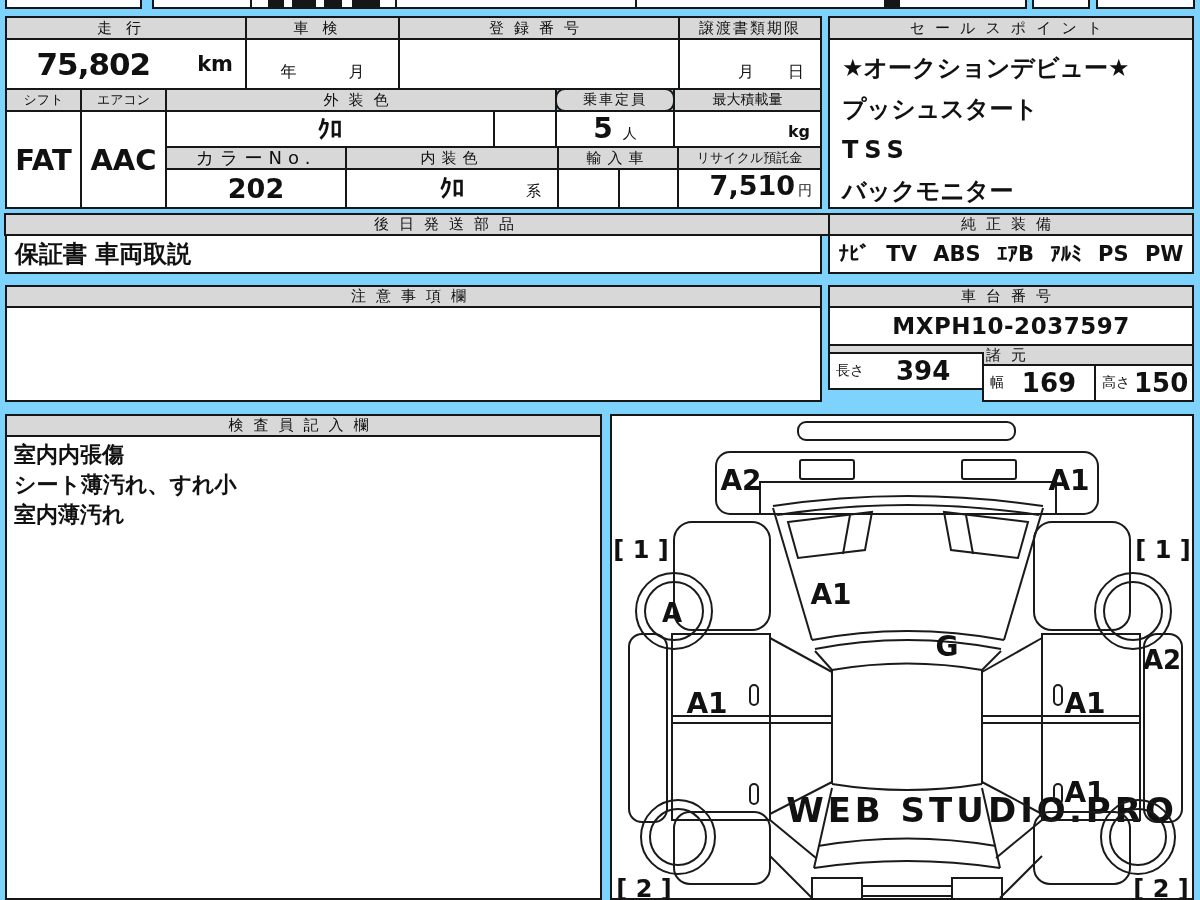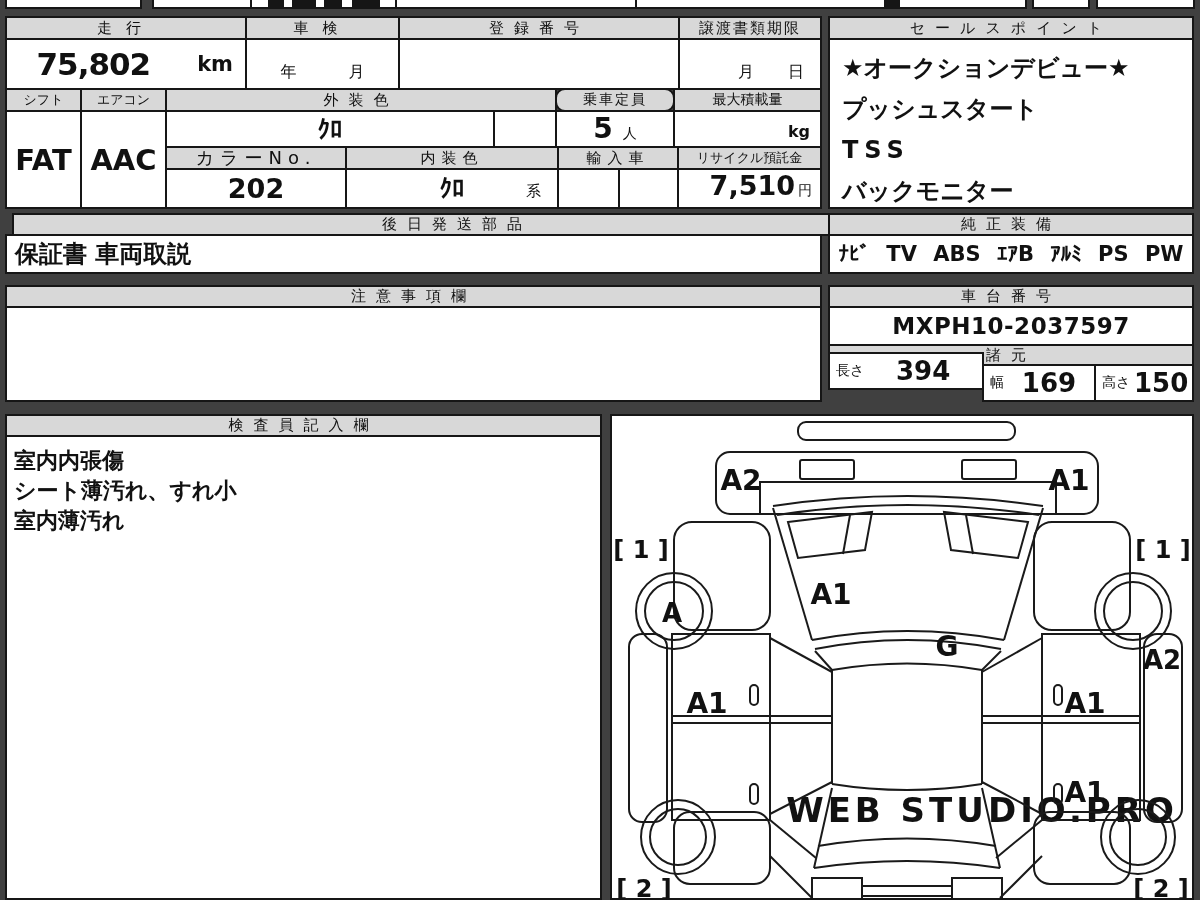--- a/index.html
+++ b/index.html
@@ -3,7 +3,7 @@
 <meta charset="utf-8">
 <style>
   html,body{margin:0;padding:0;}
-  .page{position:relative;width:1200px;height:900px;background:#404040;overflow:hidden;
+  .page{position:relative;width:1200px;height:900px;background:#7dd3fc;overflow:hidden;
         font-family:"DejaVu Sans",sans-serif;color:#111;}
   .cell{position:absolute;box-sizing:border-box;border:2px solid #161616;background:#fff;}
   .hdr{background:#d8d8d8;display:flex;align-items:center;justify-content:center;

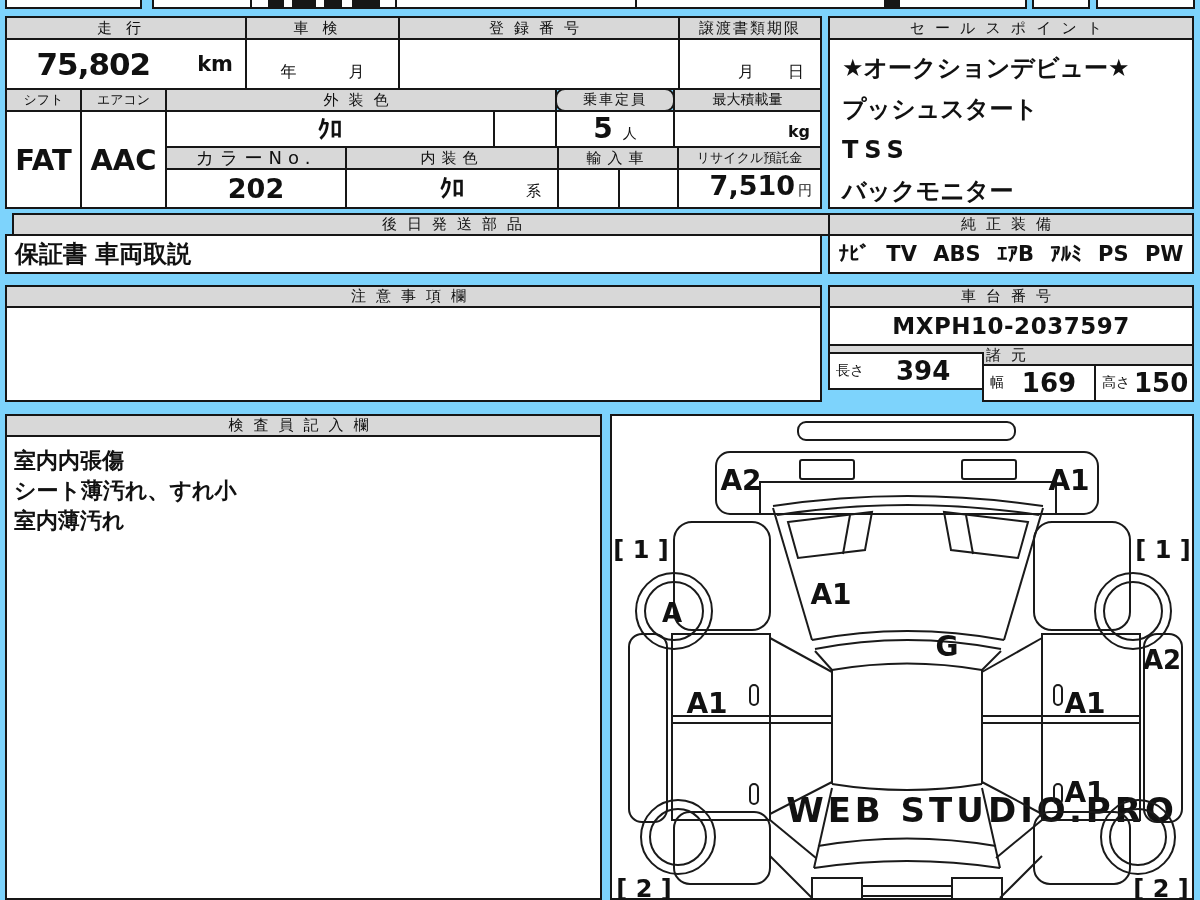--- a/index.html
+++ b/index.html
@@ -114,7 +114,7 @@
     <span class="unit">円</span>
   </div>
 
-  <div class="cell hdr ls10" style="left:12px;top:213px;width:881px;height:23px;padding-left:9px;">後日発送部品</div>
+  <div class="cell hdr ls10" style="left:4px;top:213px;width:881px;height:23px;padding-left:9px;">後日発送部品</div>
   <div class="cell leftline" style="left:5px;top:234px;width:817px;height:40px;">保証書 車両取説</div>
 
   <div class="cell hdr ls10" style="left:828px;top:16px;width:366px;height:24px;">セールスポイント</div>

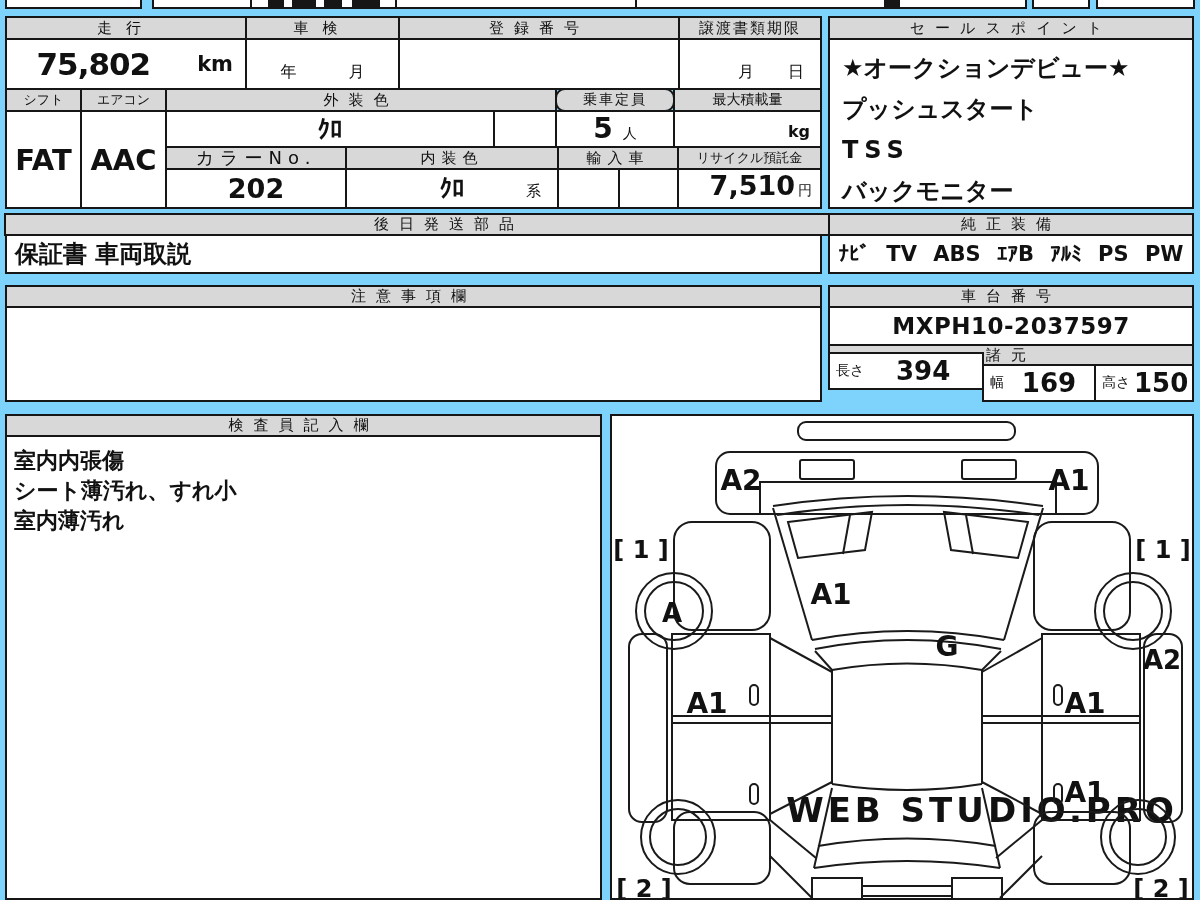--- a/index.html
+++ b/index.html
@@ -39,7 +39,7 @@
   .spec{display:flex;align-items:center;}
   .spec .lab{font-size:14px;padding-left:6px;white-space:nowrap;}
   .spec .num{flex:1;text-align:center;font-size:26px;font-weight:bold;}
-  .inspector-body{padding:9px 7px;}
+  .inspector-body{padding:3px 7px;}
   .insp-line{font-size:22px;font-weight:bold;line-height:30px;white-space:nowrap;}
   svg text{font-family:"DejaVu Sans",sans-serif;font-weight:bold;fill:#111;}
 </style>

